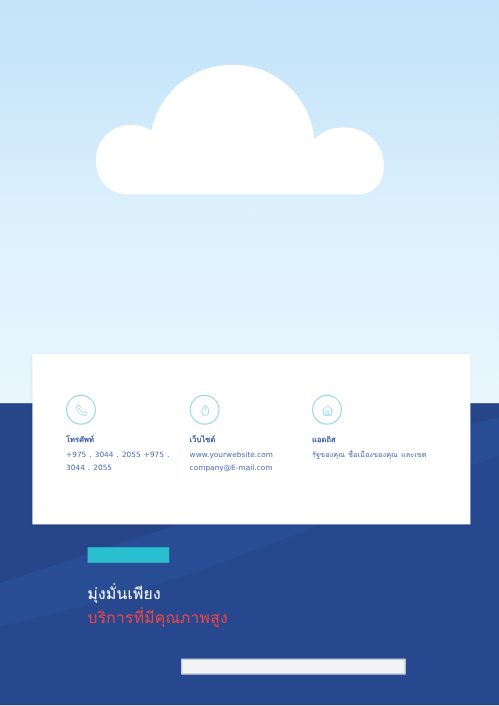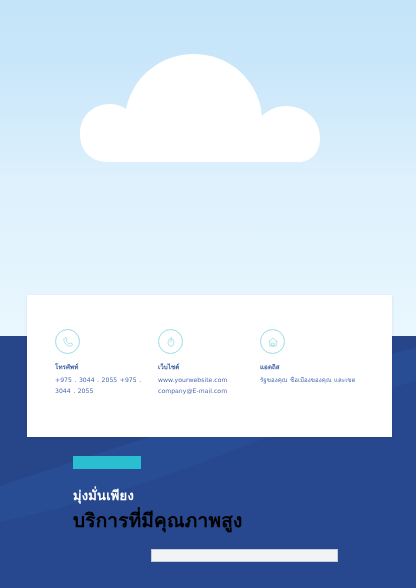--- a/index.html
+++ b/index.html
@@ -137,7 +137,6 @@
     left: 73px;
     top: 486px;
     width: 300px;
-    font-weight: bold;
   }
   .headline-1 {
     color: #ffffff;

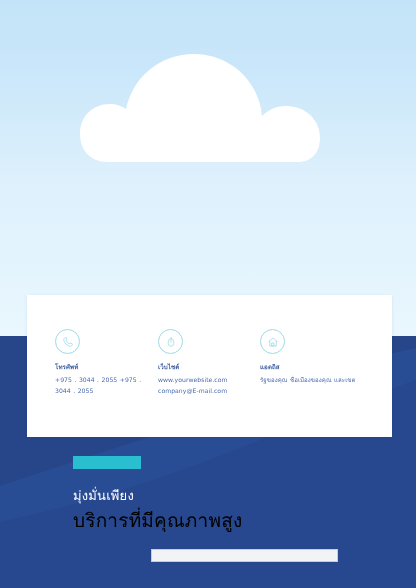--- a/index.html
+++ b/index.html
@@ -145,8 +145,8 @@
     letter-spacing: 0.2px;
   }
   .headline-2 {
-    color: #000000;
-    font-size: 19px;
+    color: #ef4444;
+    font-size: 13px;
     line-height: 1.5;
     letter-spacing: 0.2px;
   }

